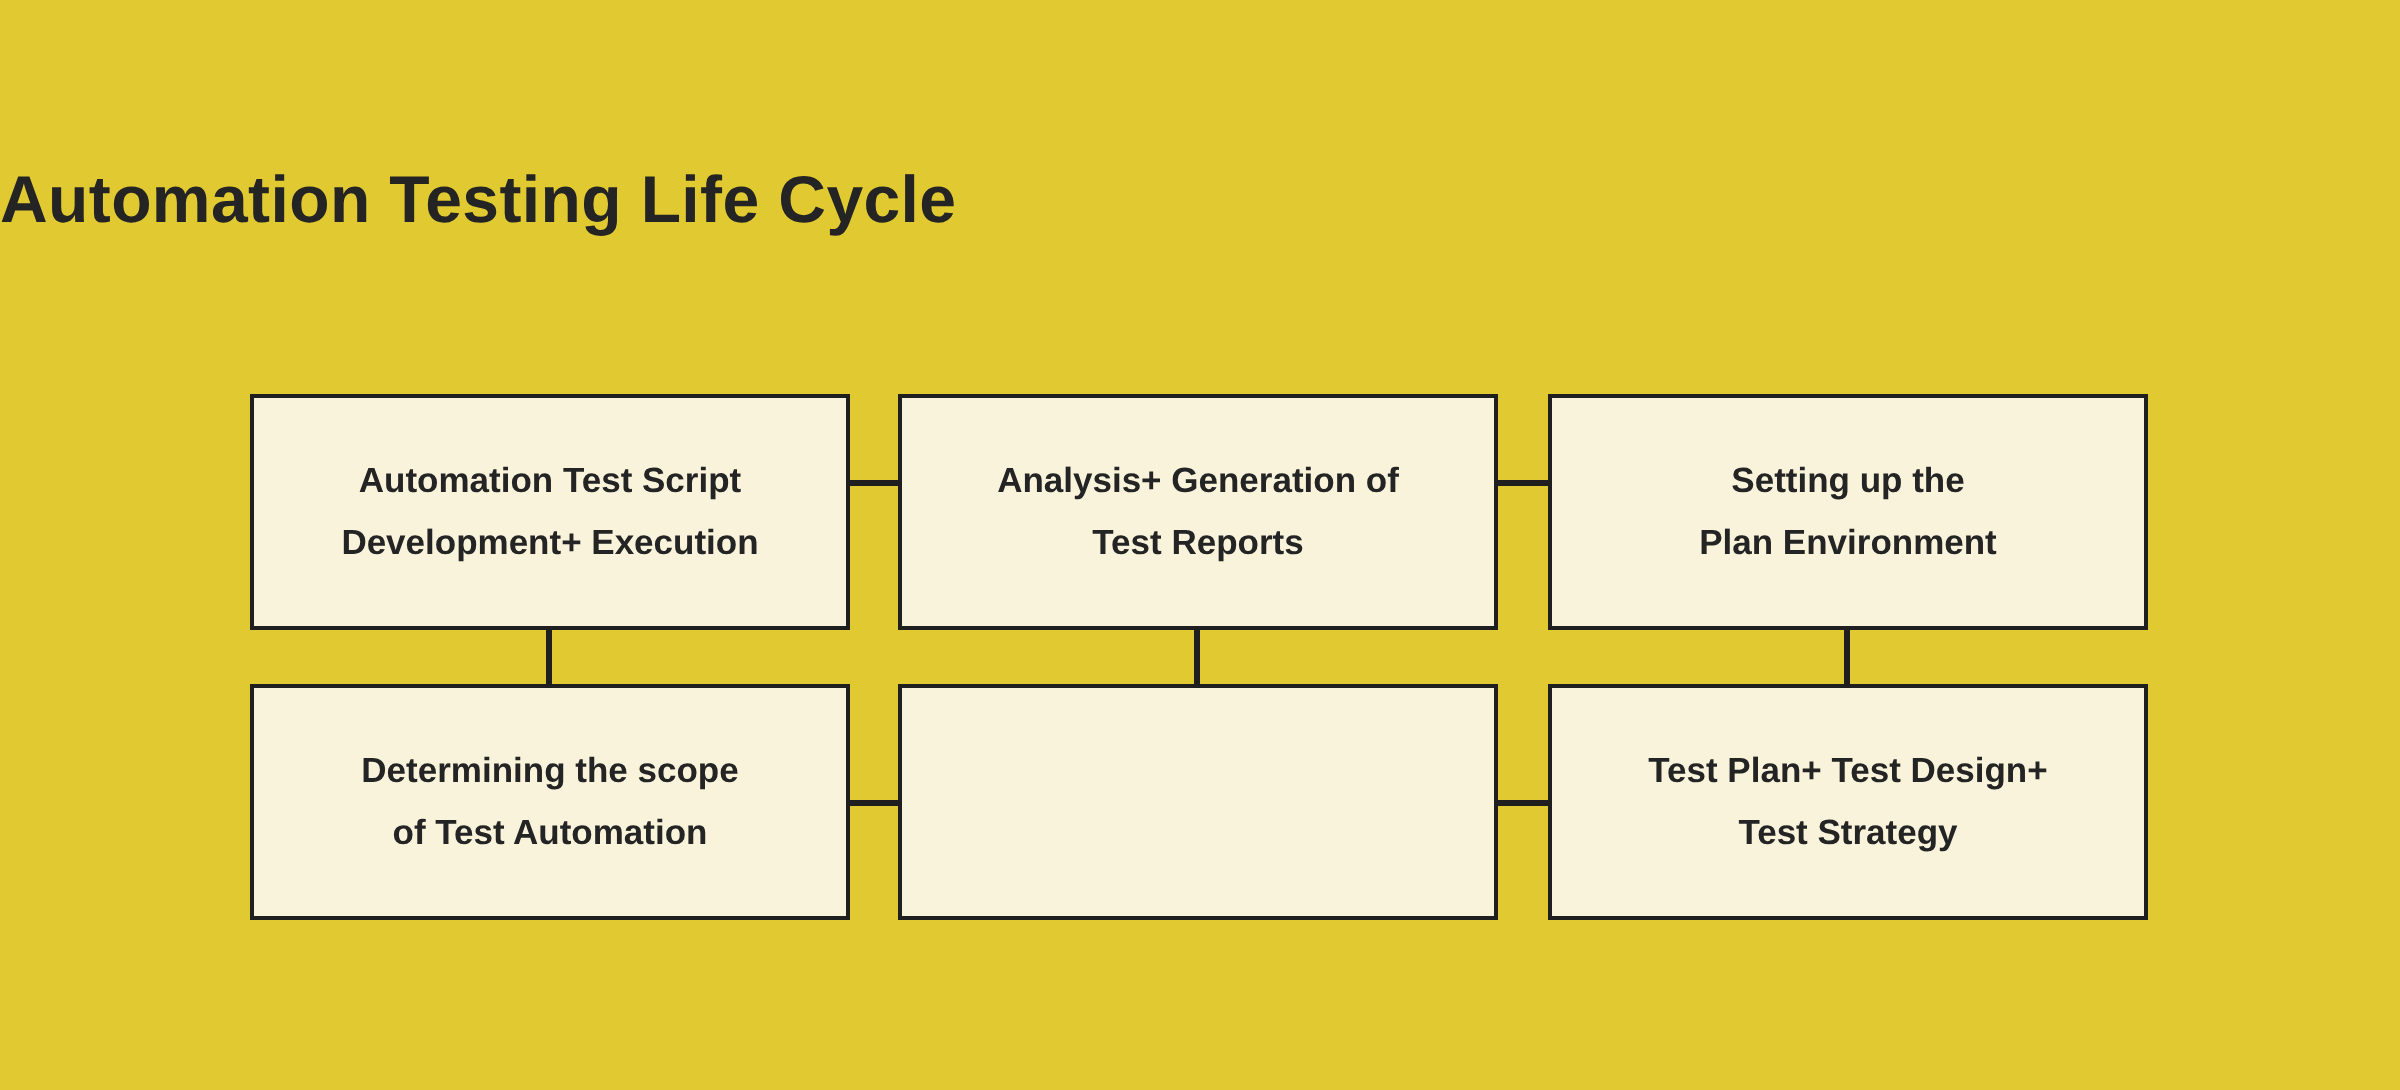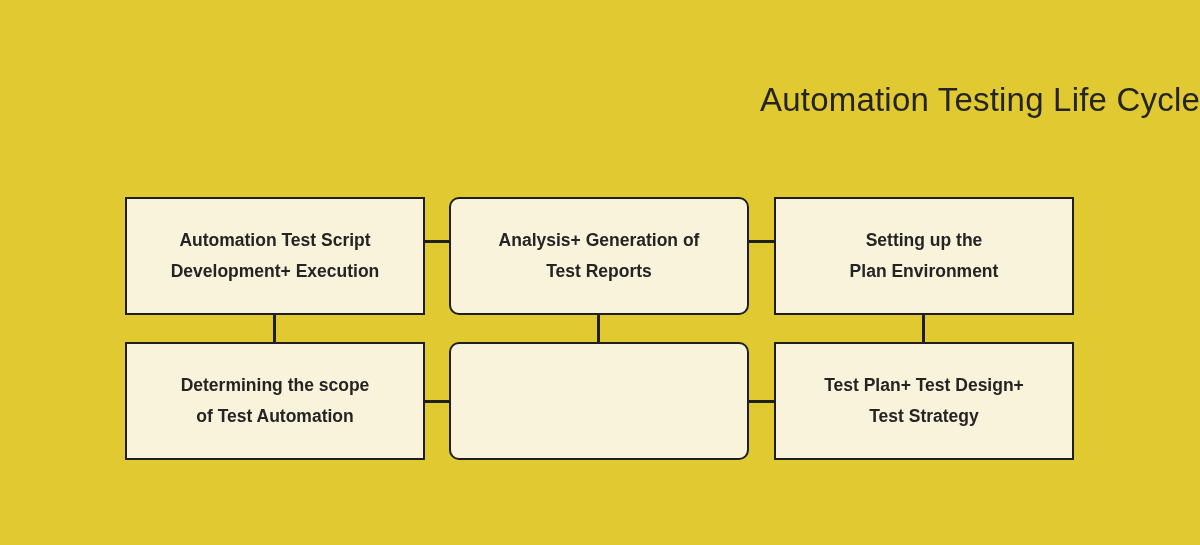--- a/index.html
+++ b/index.html
@@ -24,9 +24,9 @@
     position: absolute;
     top: 81px; left: 0;
     width: 100%;
-    text-align: right;
+    text-align: left;
     font-size: 33px;
-    font-weight: 400;
+    font-weight: 700;
     letter-spacing: 0.2px;
     color: var(--text);
   }

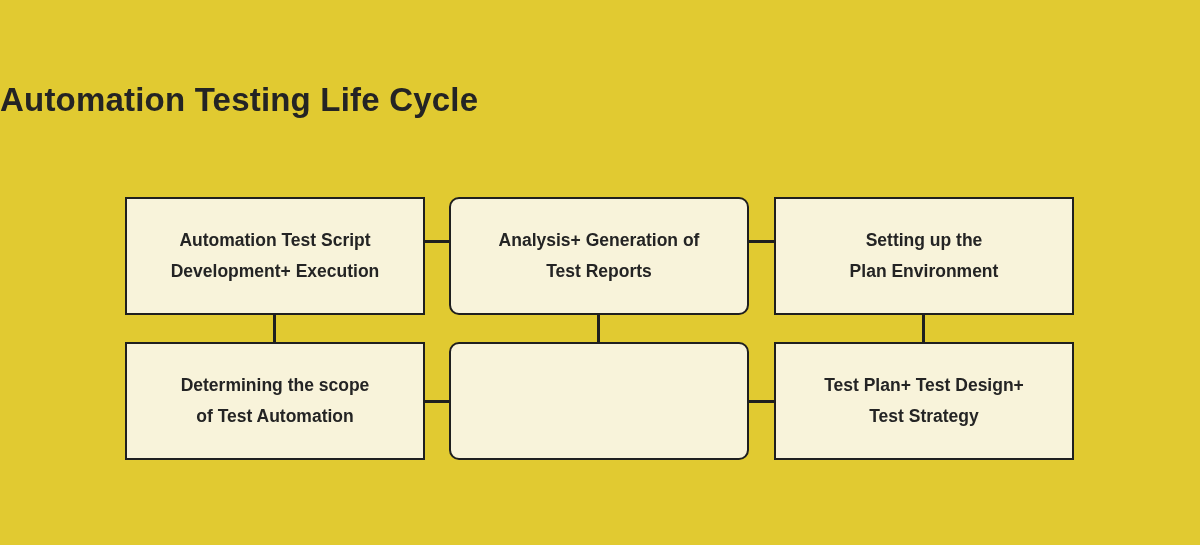--- a/index.html
+++ b/index.html
@@ -51,7 +51,7 @@
   .row1 { top: 197px; }
   .row2 { top: 342px; }
   .col1 { left: 125px; }
-  .col2 { left: 449px; border-radius: 10px; }
+  .col2 { left: 449px; }
   .col3 { left: 774px; text-align: center; }
   .connector {
     position: absolute;

